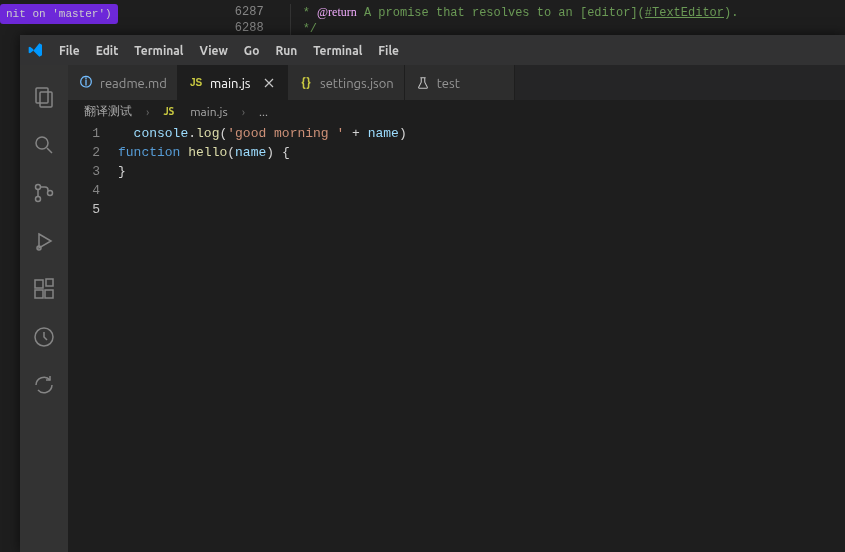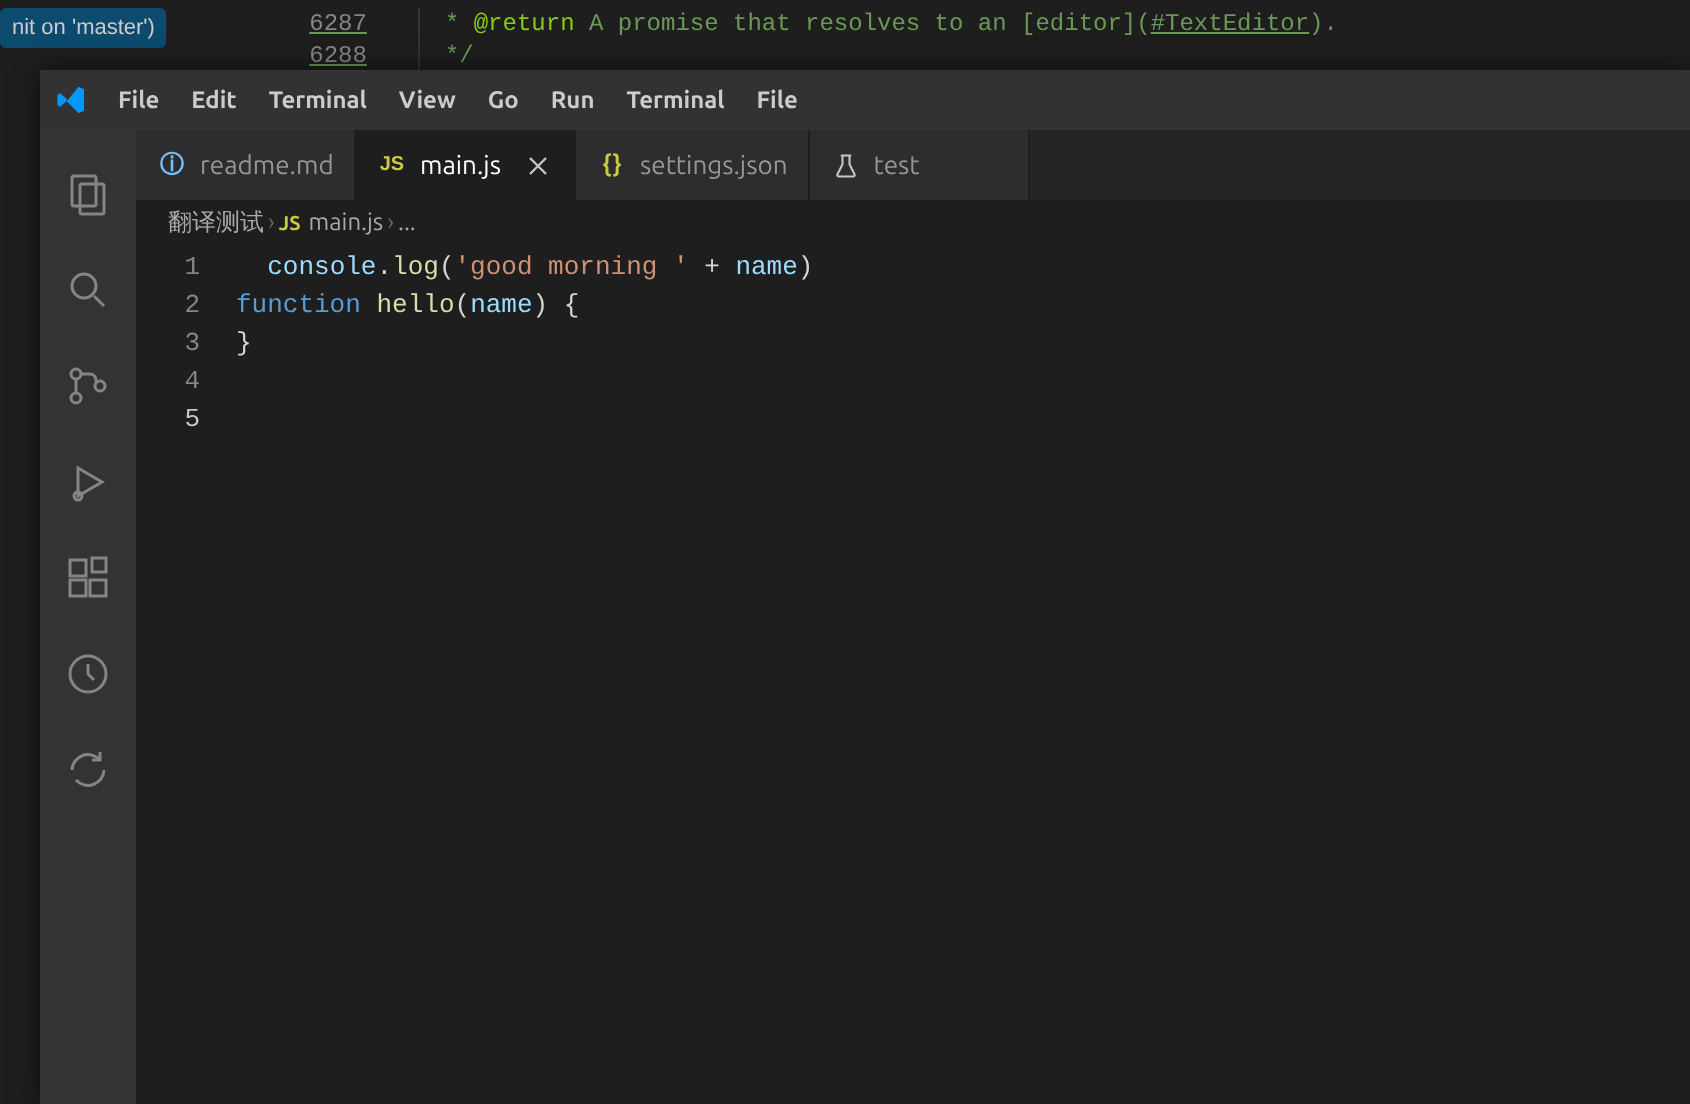--- a/index.html
+++ b/index.html
@@ -30,13 +30,13 @@
   padding-top: 4px;
 }
 .bg-left-badge {
-  background: #0c4a6e;
+  background: #6d28d9;
   color: #ccc;
   padding: 2px 6px;
   border-radius: 3px;
   font-size: 11px;
   margin-left: 0;
-  font-family: Liberation Sans, sans-serif;
+  font-family: Liberation Mono, monospace;
   height: 20px;
   display: flex;
   align-items: center;

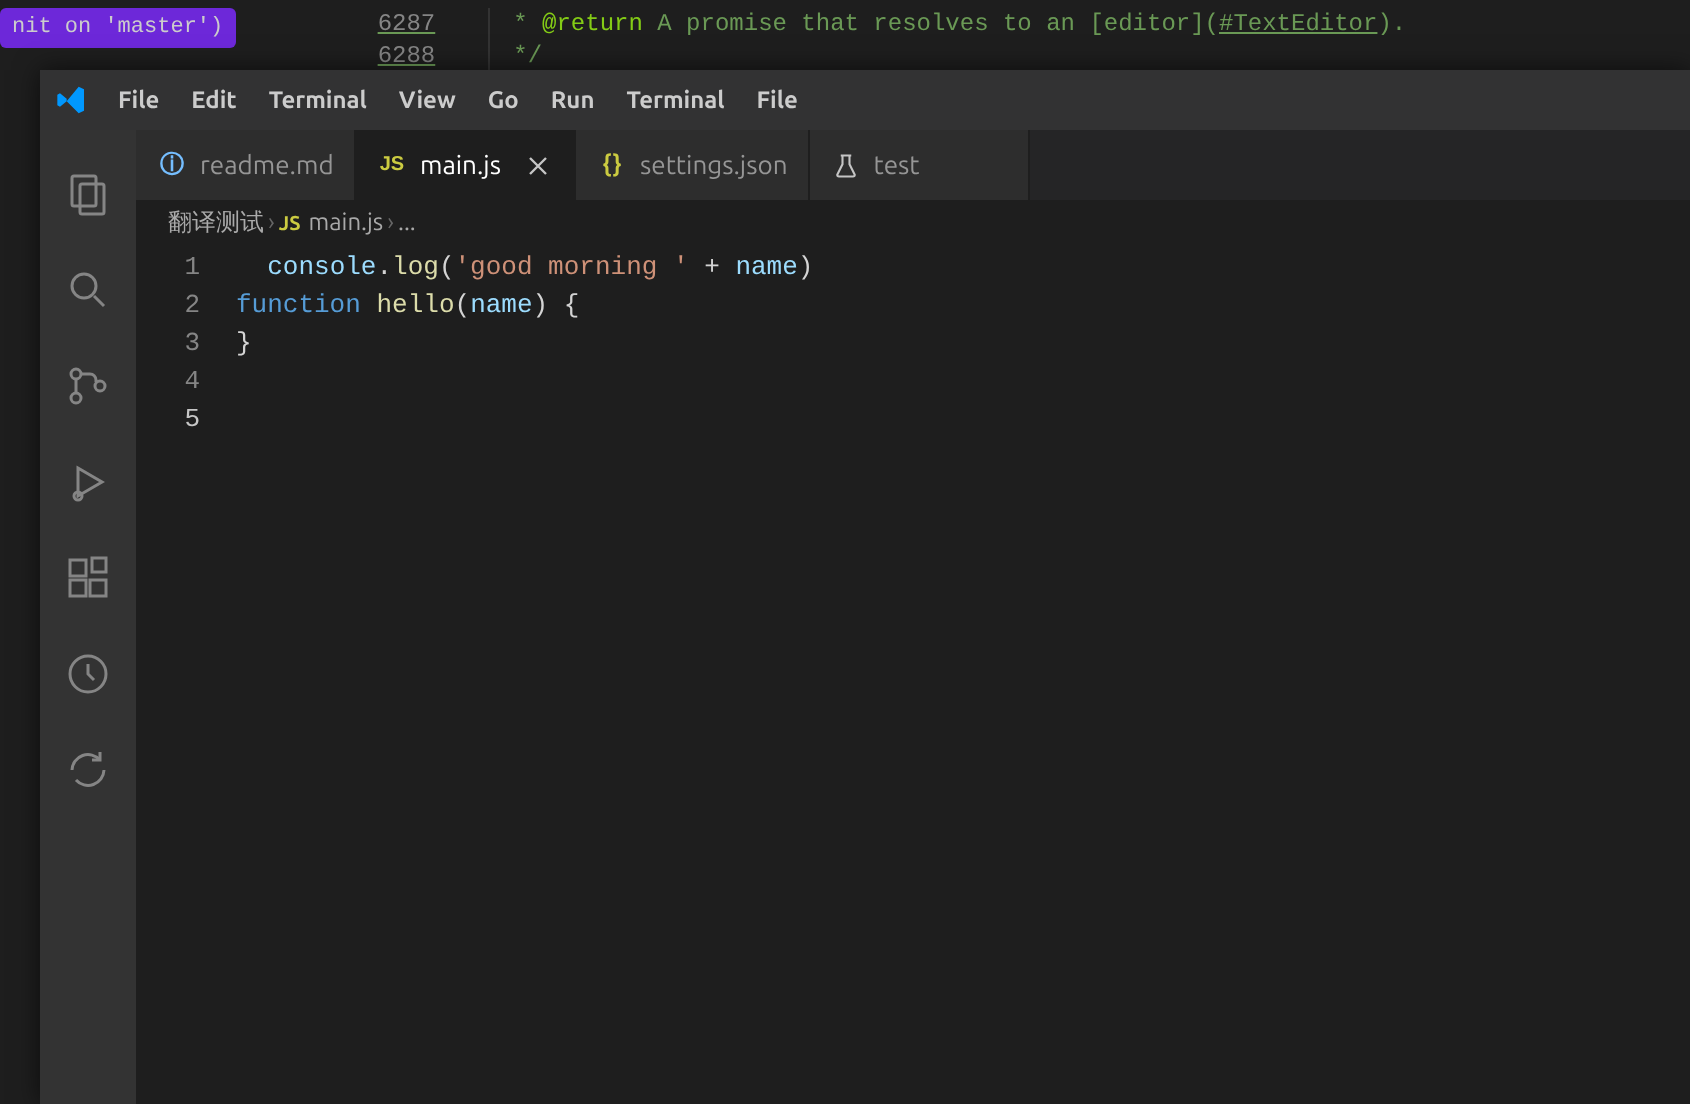--- a/index.html
+++ b/index.html
@@ -49,8 +49,7 @@
   line-height: 16px;
 }
 .bg-gutter-col {
-  margin-left: 64px;
-  text-decoration: underline;
+  margin-left: 110px;
 }
 .bg-divider {
   width: 1px;

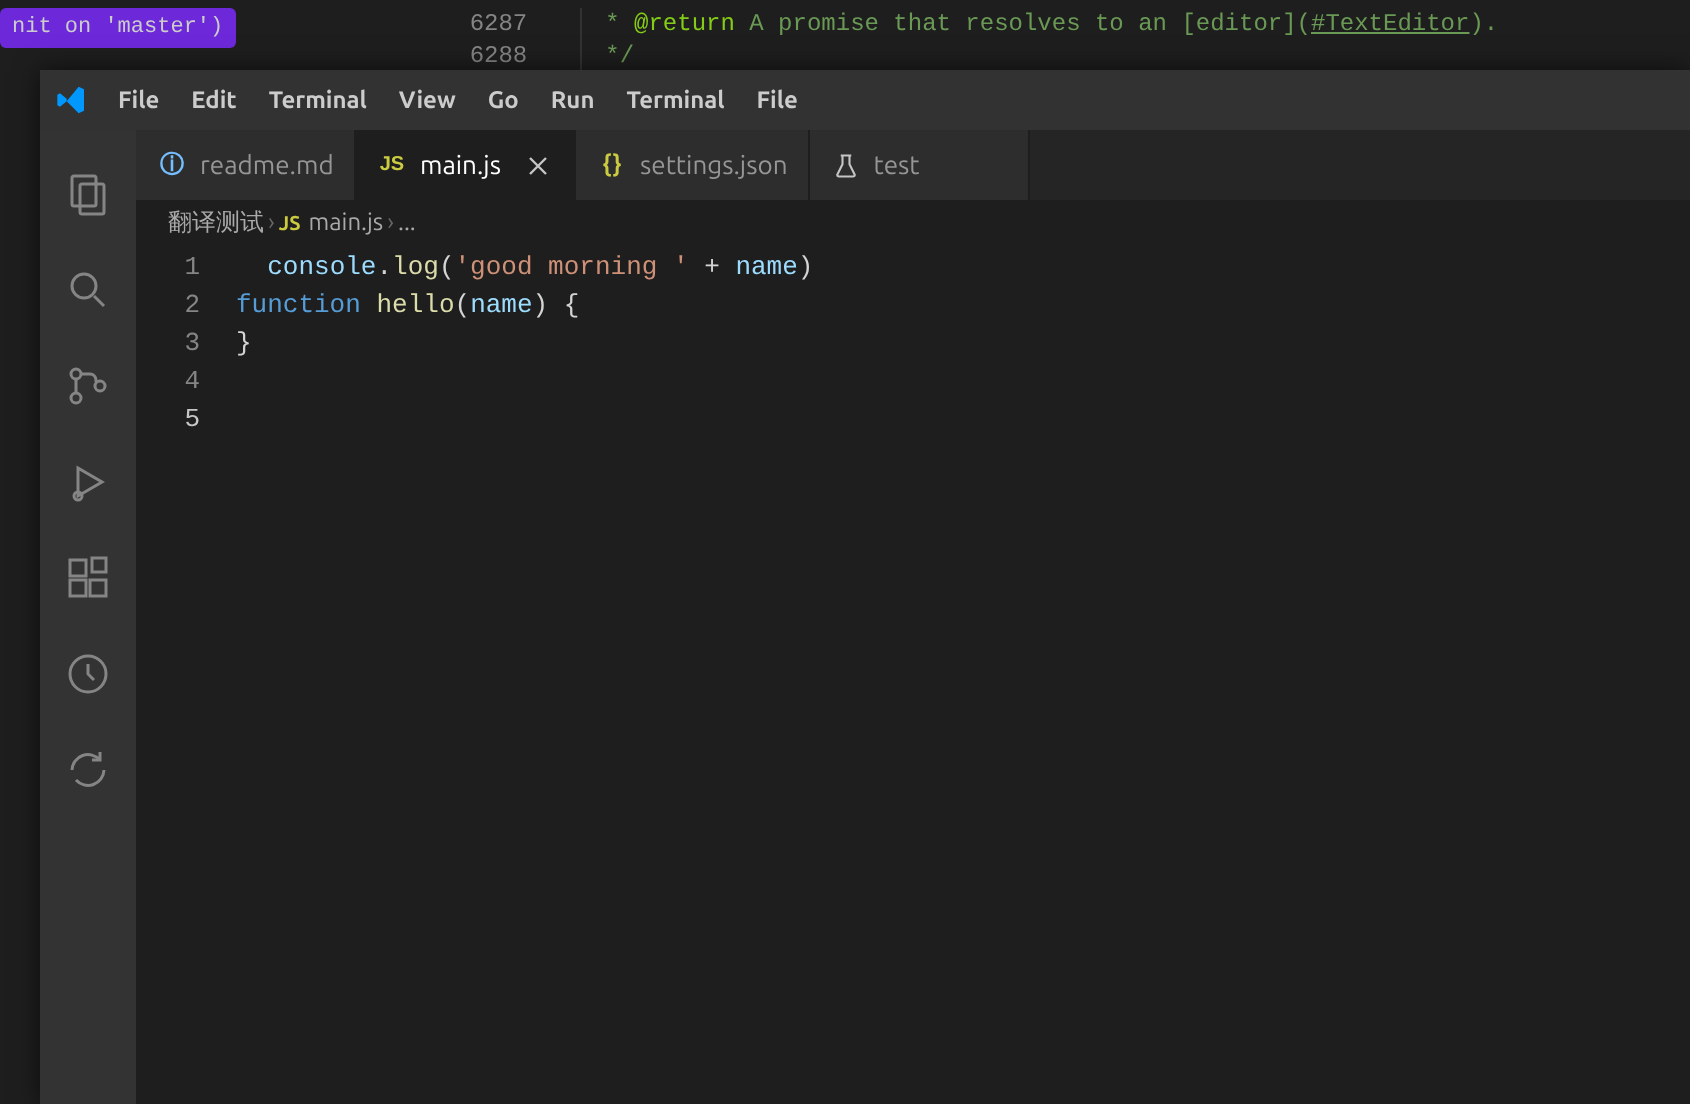--- a/index.html
+++ b/index.html
@@ -60,7 +60,7 @@
 .bg-code-lines {
   line-height: 16px;
 }
-.bg-tag { color: #84cc16; }
+.bg-tag { color: #f0abfc; font-family: Liberation Serif, serif; }
 .bg-text { color: #6a9955; }
 .bg-link { color: #6a9955; text-decoration: underline; }
 

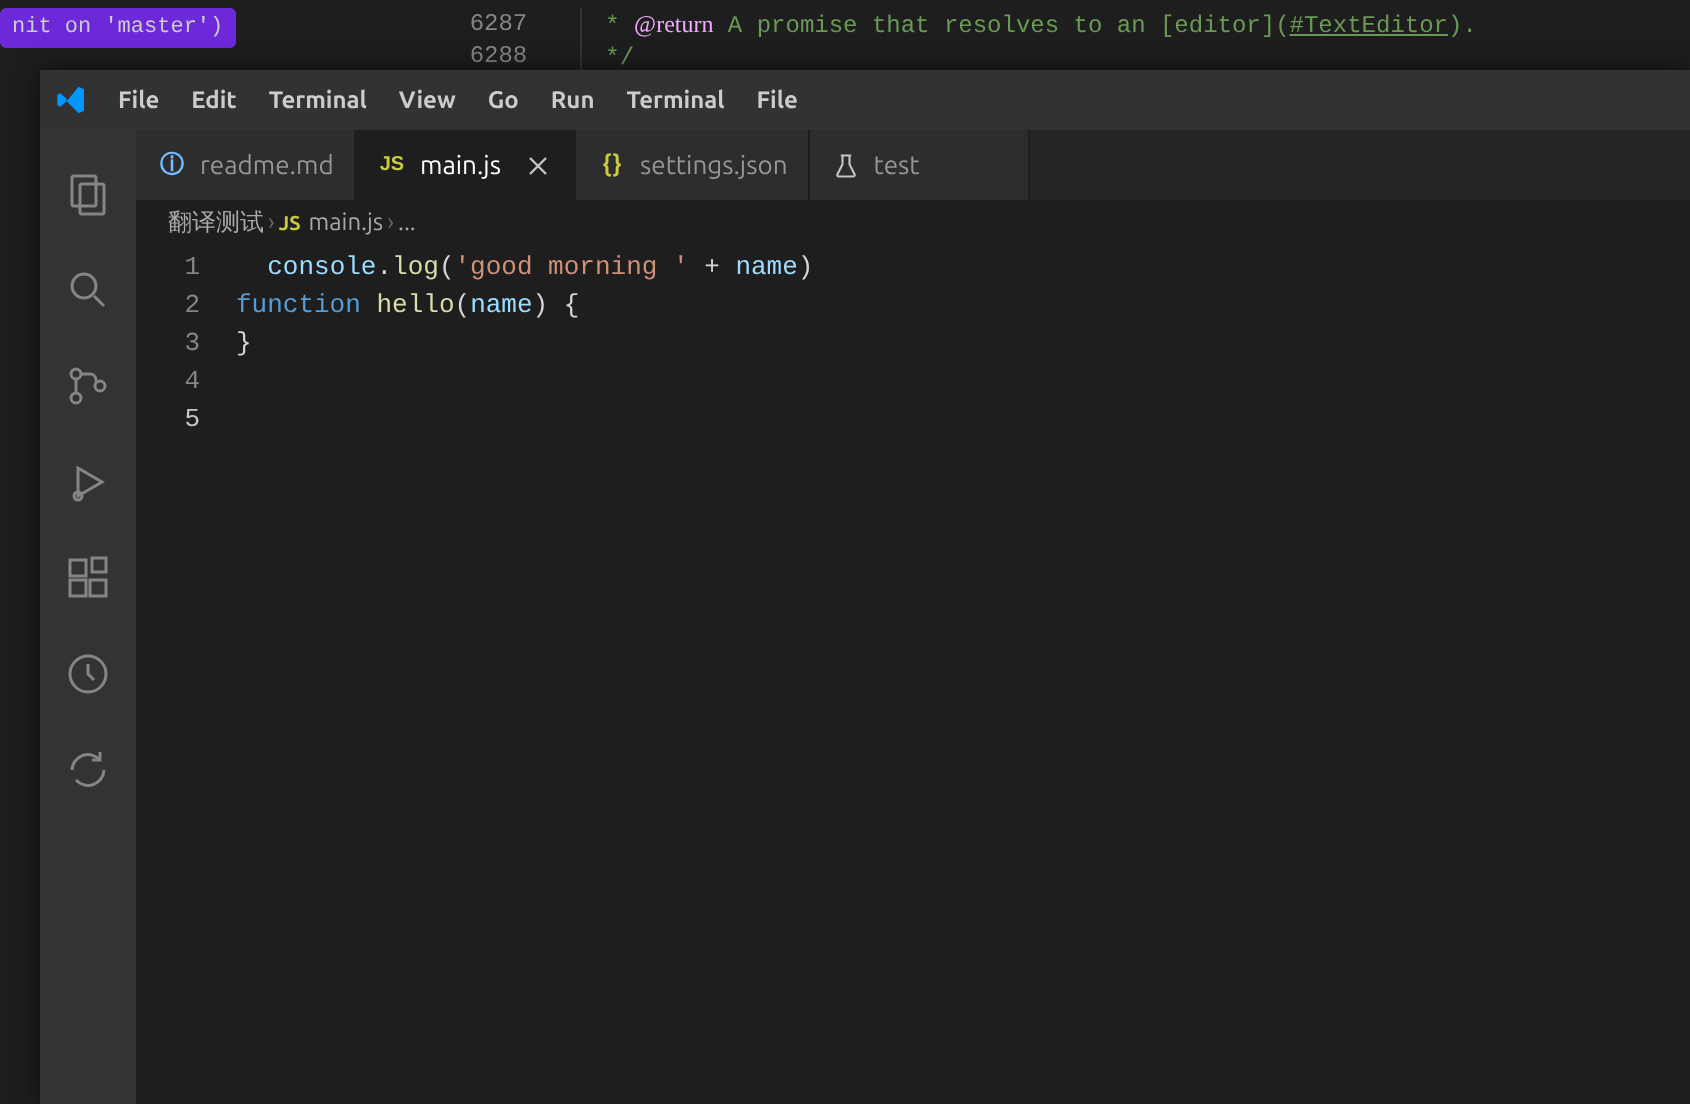--- a/index.html
+++ b/index.html
@@ -184,7 +184,7 @@
   padding-left: 16px;
   font-size: 12px;
   color: #a9a9a9;
-  gap: 2px;
+  gap: 14px;
 }
 .bc-sep { color: #666; }
 .bc-icon-js { color: #cbcb41; font-size: 10px; font-weight: bold; margin-right: 2px; }

